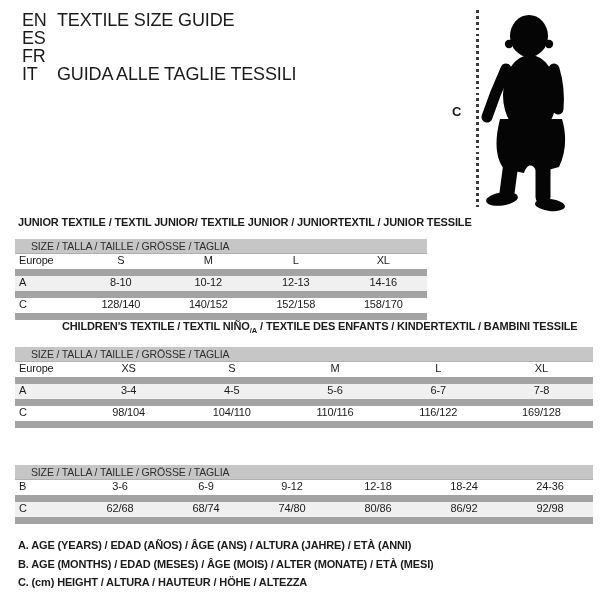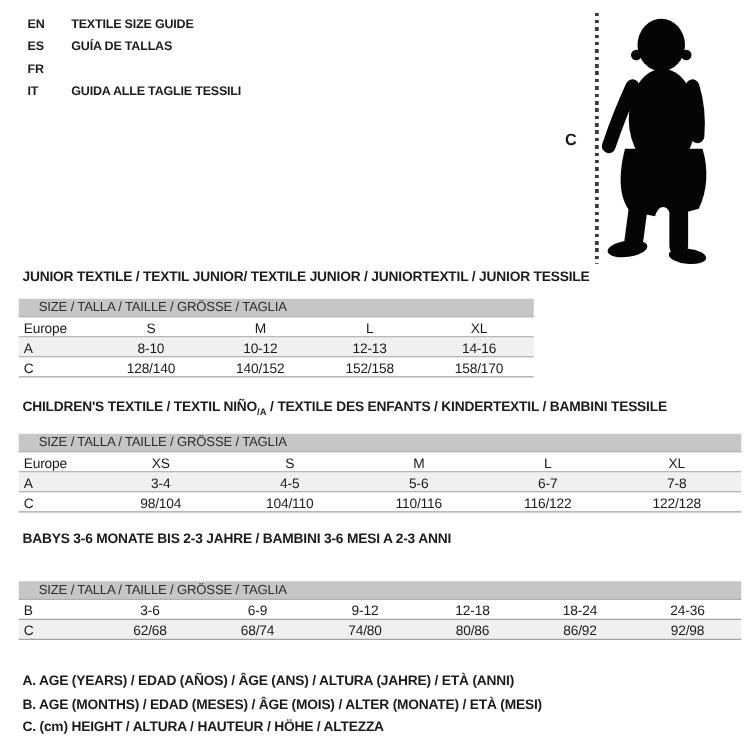--- a/index.html
+++ b/index.html
@@ -11,7 +11,7 @@
 
   
   .lang { position:absolute; left:22px; top:11px; }
-  .lang-row { display:flex; line-height:18px; font-size:10px; font-weight:700; }
+  .lang-row { display:flex; line-height:18px; font-size:18px; font-weight:400; }
   .lang-code { width:35px; }
   .lang-title { white-space:nowrap; }
 

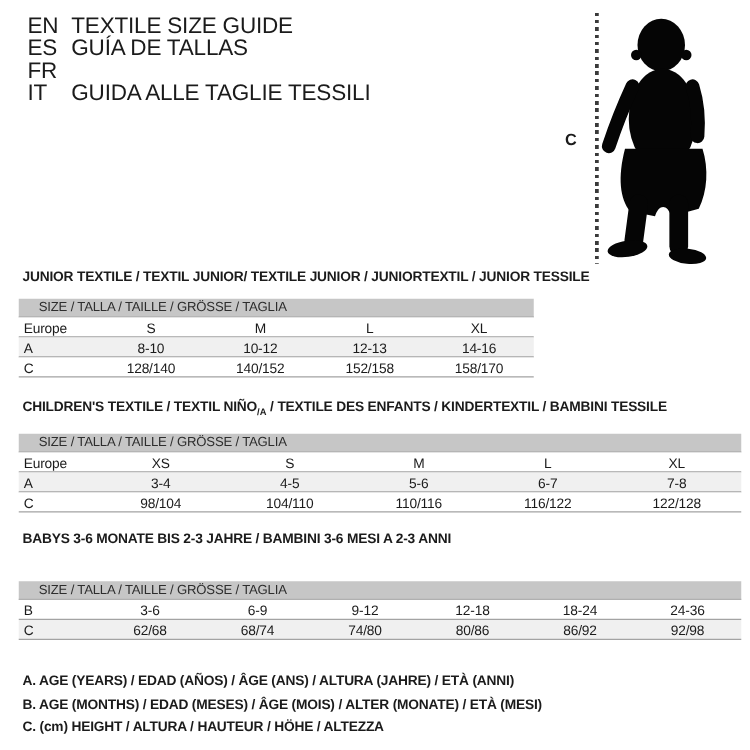--- a/index.html
+++ b/index.html
@@ -64,7 +64,6 @@
     </div>
     <div class="lang-row">
       <span class="lang-code">ES</span>
-      <span class="lang-title">GUÍA DE TALLAS</span>
     </div>
     <div class="lang-row">
       <span class="lang-code">FR</span>

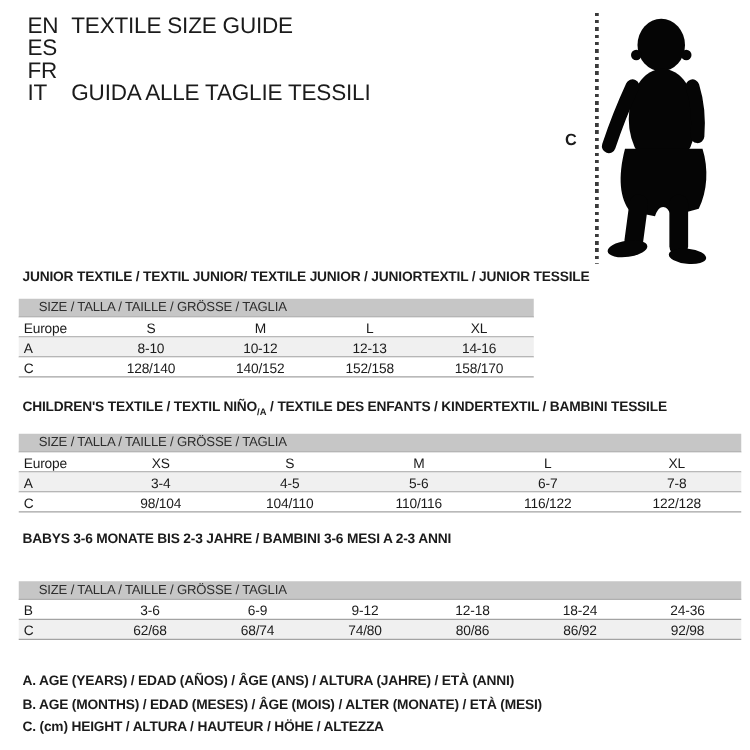--- a/index.html
+++ b/index.html
@@ -42,8 +42,8 @@
     font-size:10.5px; color:#2d2d2d;
   }
   .t-row {
-    display:flex; align-items:flex-end; height:15px;
-    border-bottom:1px solid #a3a3a3; font-size:11px; background:#ffffff;
+    display:flex; align-items:flex-start; height:15px;
+    border-bottom:7px solid #a3a3a3; font-size:11px; background:#ffffff;
   }
   .t-row.shade { background:#f0f0f0; }
   .t-lab { width:58px; padding-left:4px; }

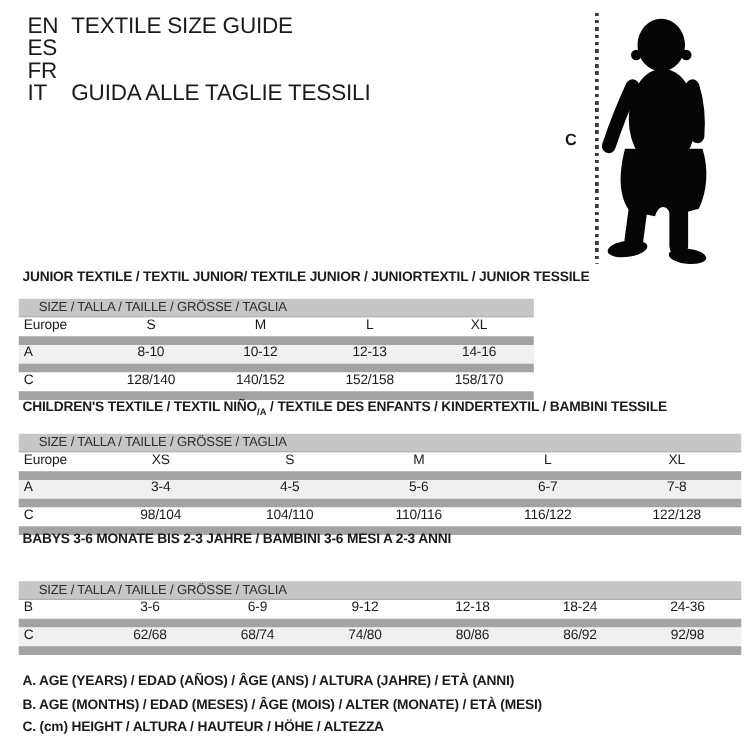--- a/index.html
+++ b/index.html
@@ -28,7 +28,7 @@
   .sec-title { position:absolute; left:18px; font-size:11px; font-weight:700; white-space:nowrap; }
   .sec-title sub { font-size:7.5px; letter-spacing:0; }
   #t1-title { top:216px; }
-  #t2-title { top:320px; }
+  #t2-title { top:320px;margin-left:44px; }
   #t3-title { top:423px; line-height:16px; }
 
   

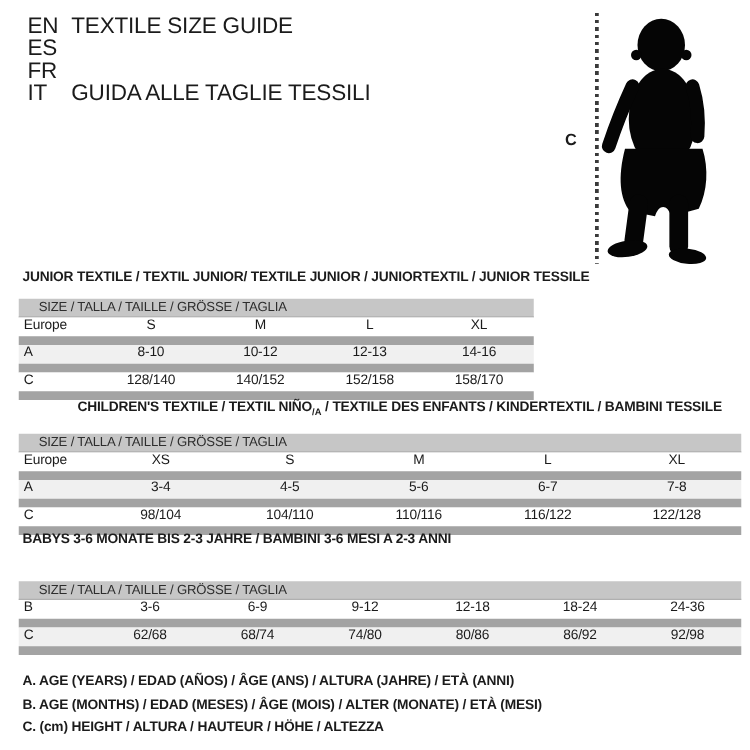--- a/index.html
+++ b/index.html
@@ -149,7 +149,7 @@
       <span class="t-val">104/110</span>
       <span class="t-val">110/116</span>
       <span class="t-val">116/122</span>
-      <span class="t-val">122/128</span>
+      <span class="t-val">169/128</span>
     </div>
   </div>
 

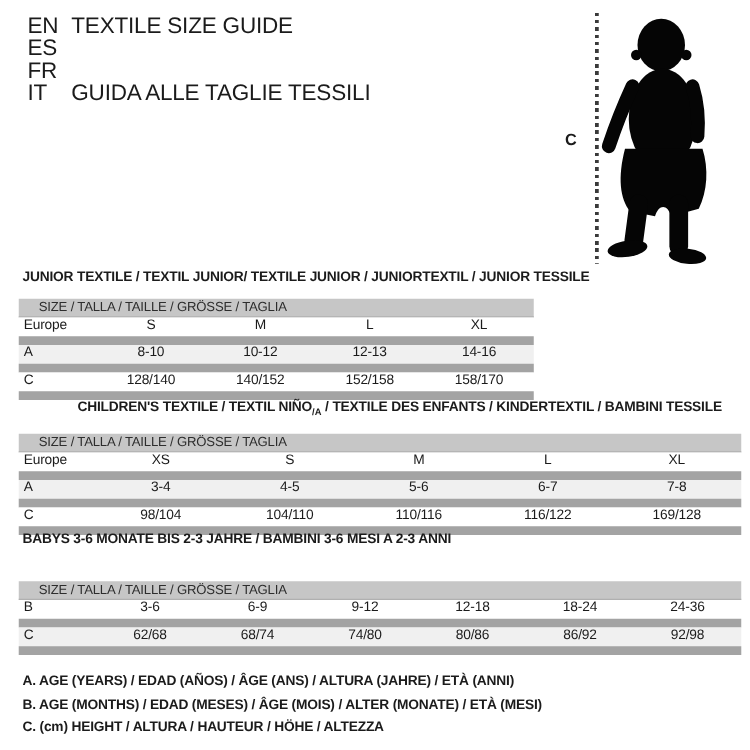--- a/index.html
+++ b/index.html
@@ -154,7 +154,6 @@
   </div>
 
   <div class="sec-title" id="t3-title">
-    <div>BABYS 3-6 MONATE BIS 2-3 JAHRE / BAMBINI 3-6 MESI A 2-3 ANNI</div>
   </div>
   <div class="tbl" id="tbl3">
     <div class="t-bar">SIZE / TALLA / TAILLE / GRÖSSE / TAGLIA</div>

